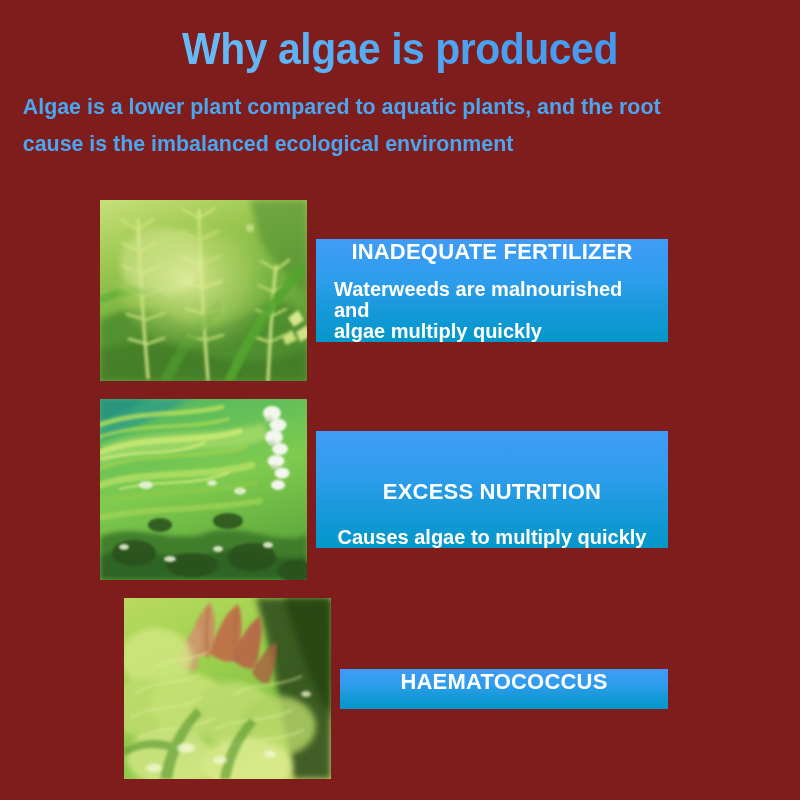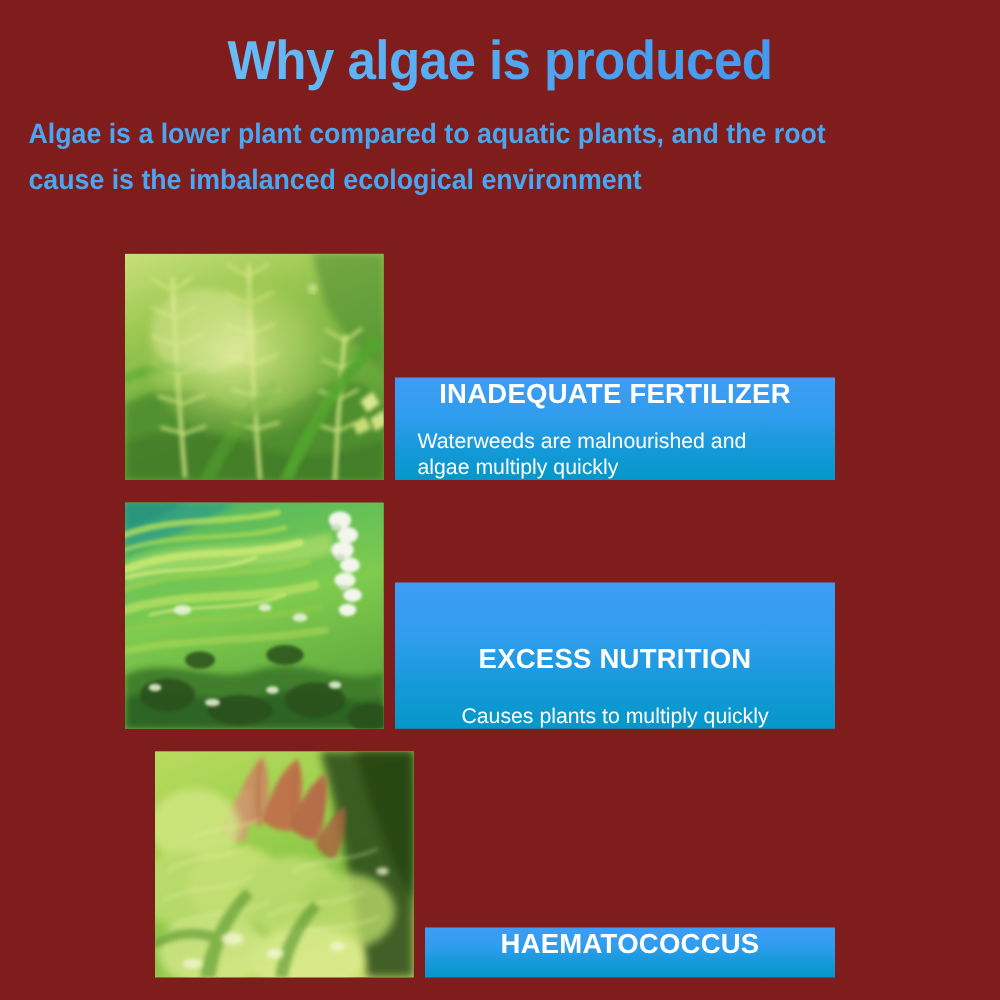--- a/index.html
+++ b/index.html
@@ -68,7 +68,7 @@
   .card {
     display: flex;
     flex-direction: row;
-    align-items: flex-end;
+    align-items: center;
     margin-bottom: 12px;
     height: 187px;
   }

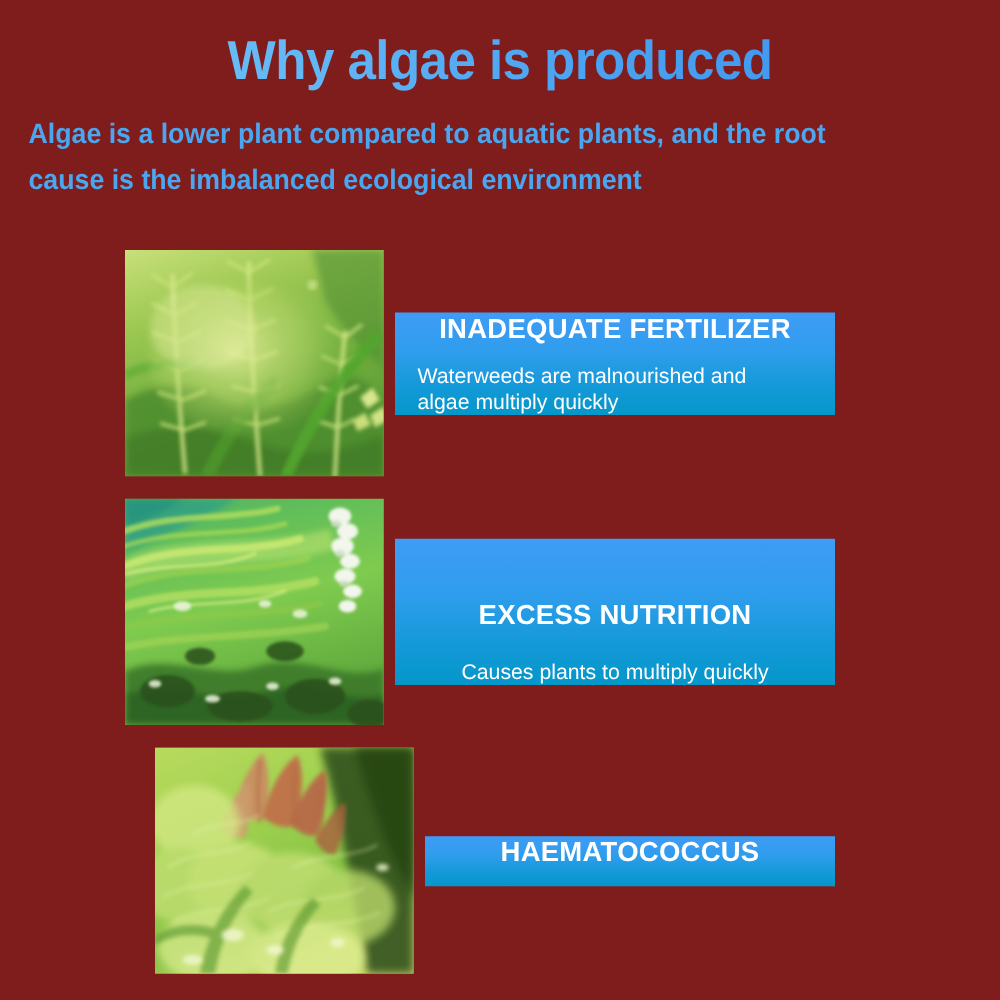--- a/index.html
+++ b/index.html
@@ -105,9 +105,9 @@
   }
   .card-body {
     color: #ffffff;
-    font-size: 17px;
+    font-size: 20px;
     line-height: 21px;
-    font-weight: normal;
+    font-weight: bold;
     margin: 0;
     text-align: left;
   }

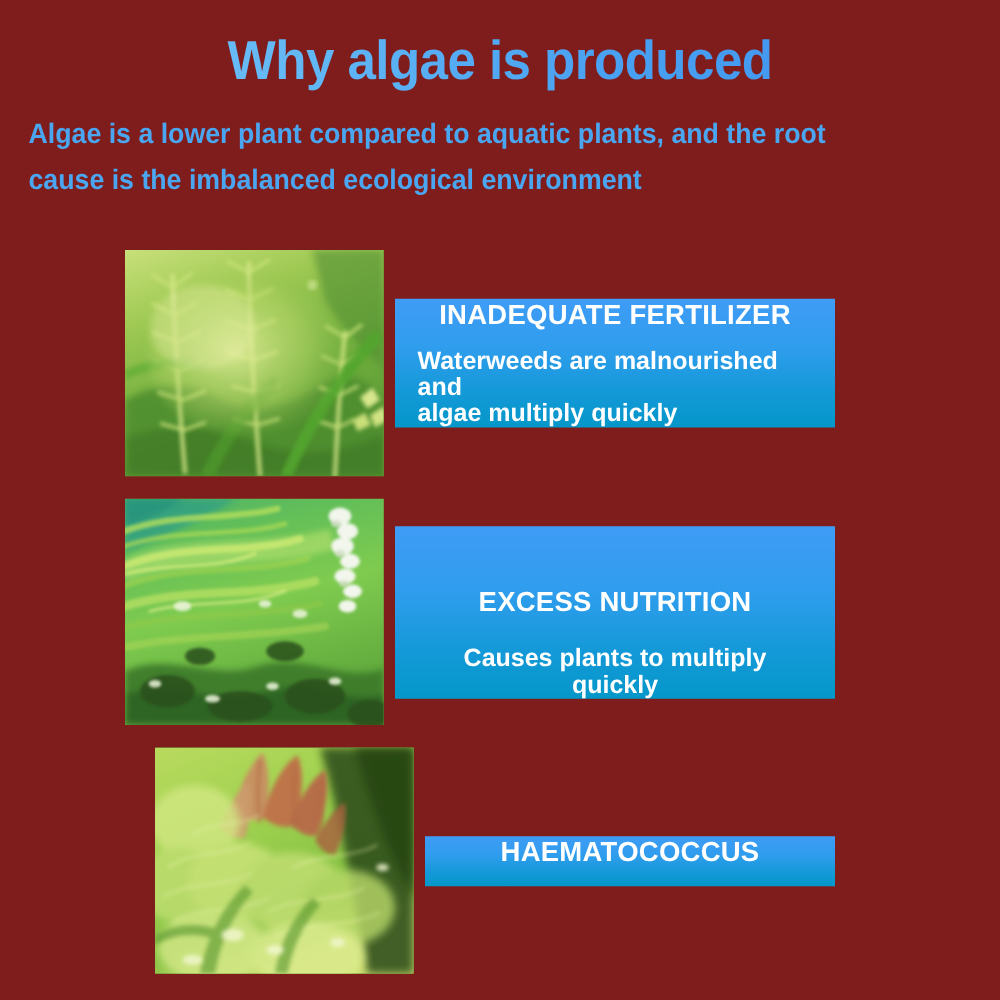--- a/index.html
+++ b/index.html
@@ -276,7 +276,7 @@
       <div class="card-panel center">
         <div class="card-title">EXCESS NUTRITION</div>
         <div class="card-body">
-          <span>Causes plants to multiply quickly</span>
+          <span>Causes algae to multiply quickly</span>
         </div>
       </div>
     </div>

